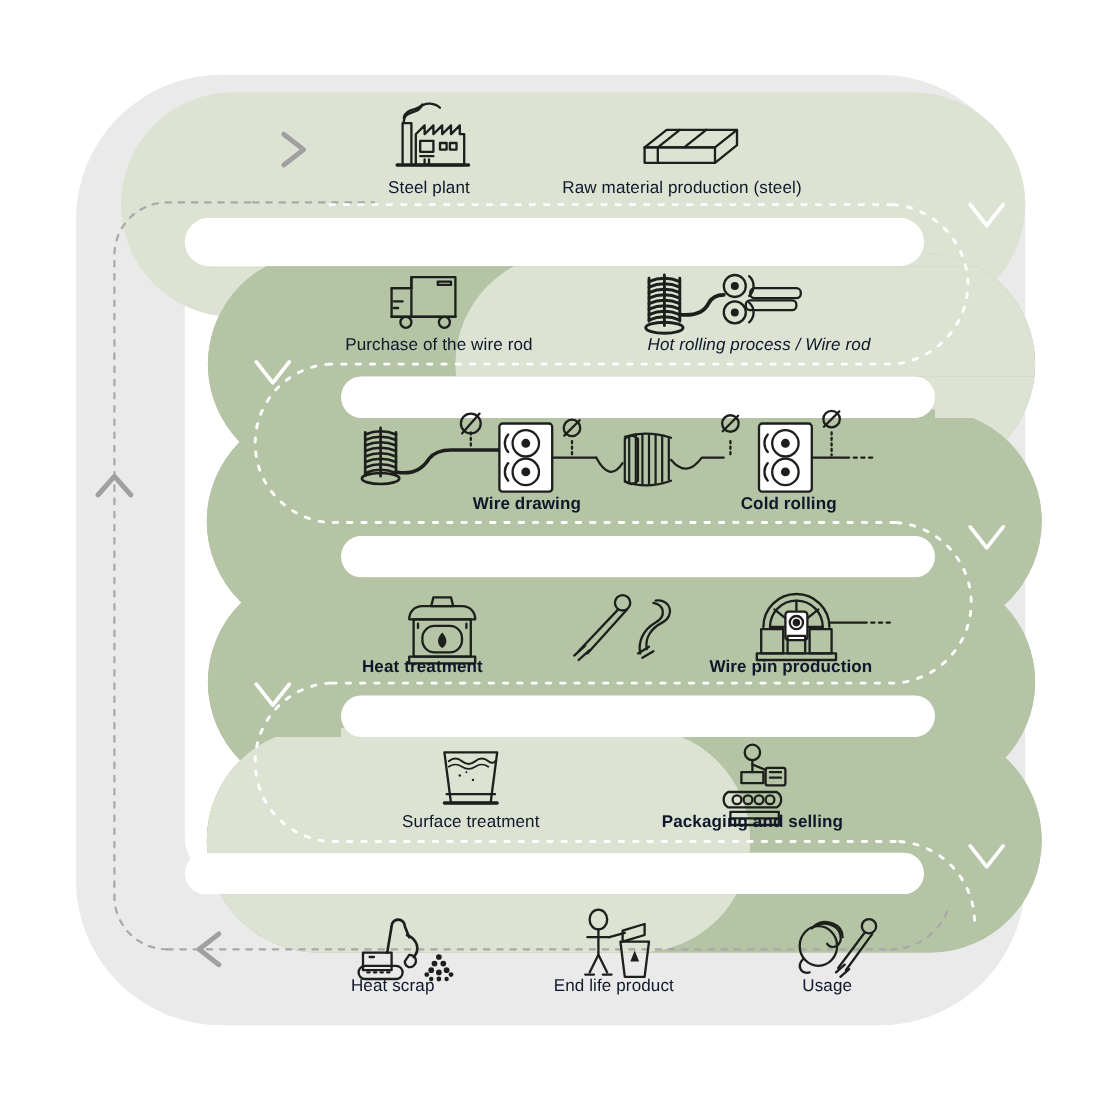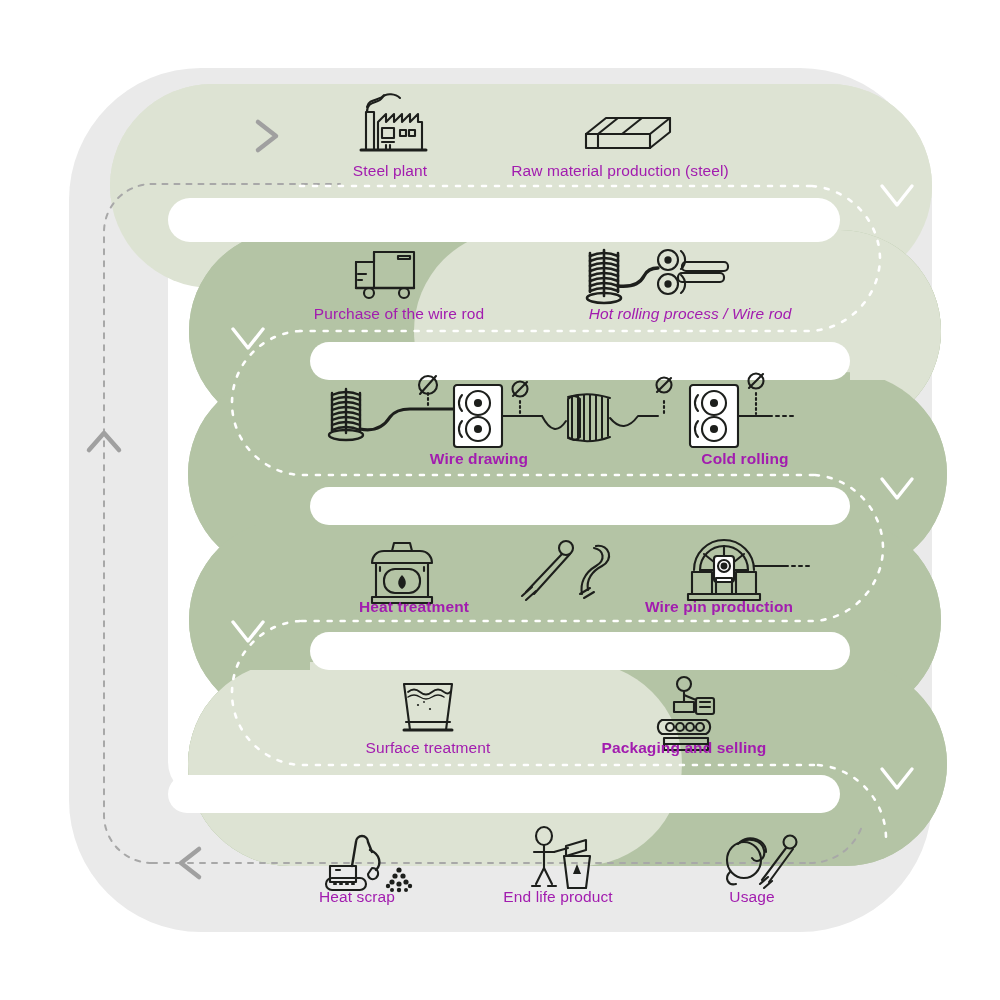--- a/index.html
+++ b/index.html
@@ -14,7 +14,7 @@
   .lbl{
     position:absolute;
     font-size:15.5px;
-    color:#a21caf;
+    color:#0f172a;
     white-space:nowrap;
     transform:translate(-50%,0);
     letter-spacing:.1px;

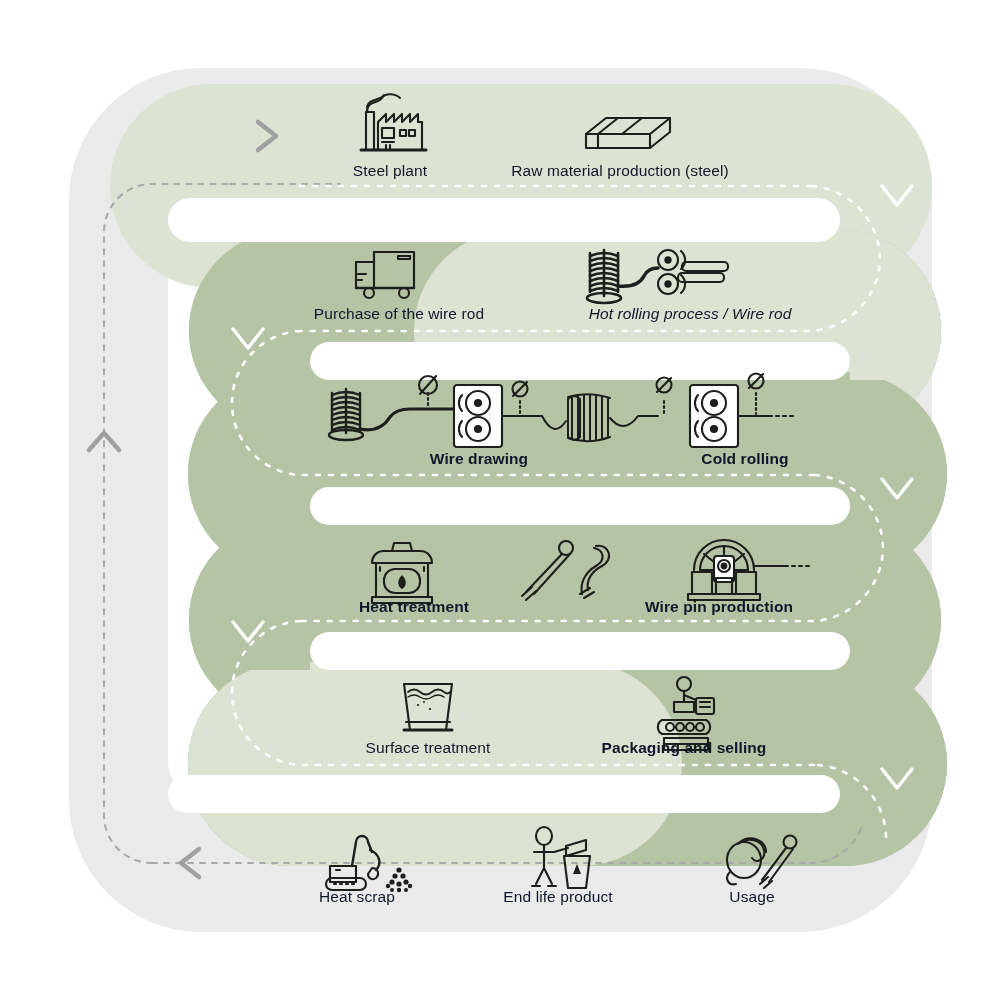--- a/index.html
+++ b/index.html
@@ -463,7 +463,7 @@
     <div class="lbl" style="left:690px;top:305px;font-style:italic;">Hot rolling process / Wire rod</div>
 
     <div class="lbl bold" style="left:479px;top:450px;">Wire drawing</div>
-    <div class="lbl bold" style="left:745px;top:450px;">Cold rolling</div>
+    <div class="lbl bold" style="left:717px;top:450px;">Cold rolling</div>
 
     <div class="lbl bold" style="left:414px;top:598px;">Heat treatment</div>
     <div class="lbl bold" style="left:719px;top:598px;">Wire pin production</div>

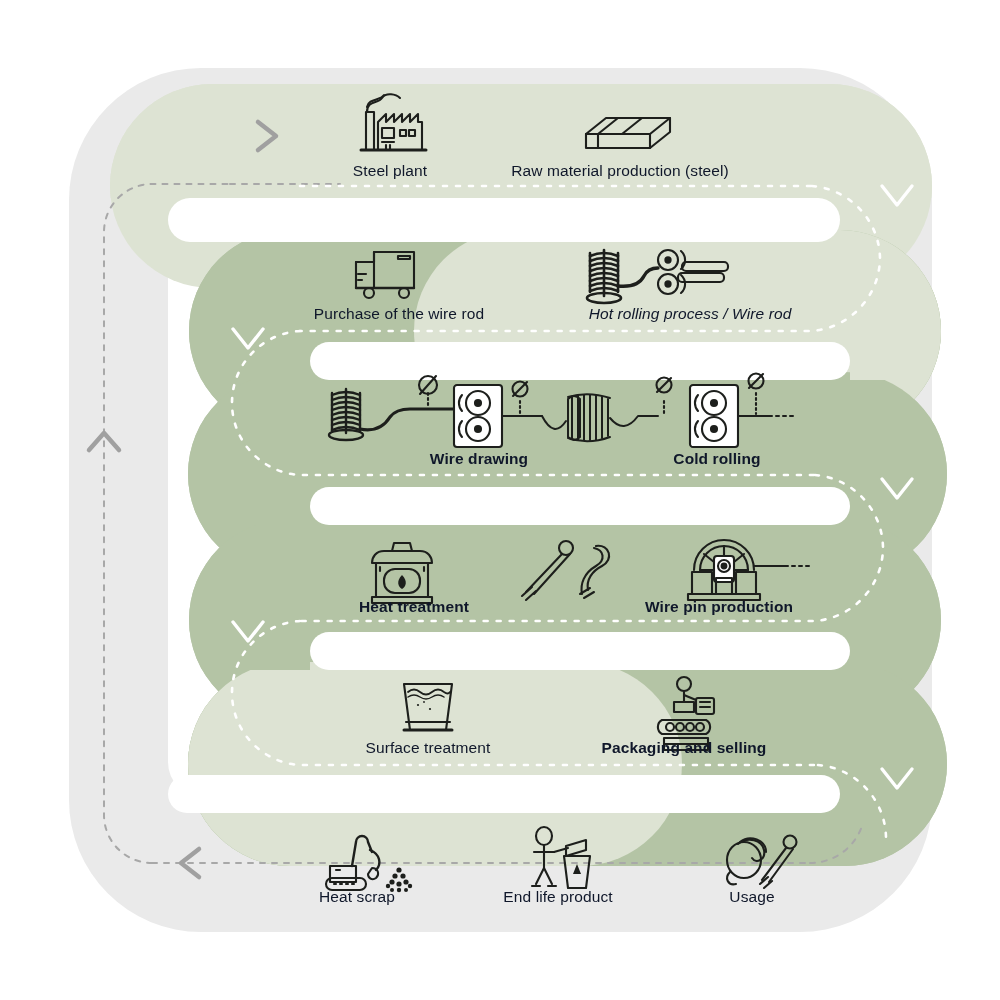--- a/index.html
+++ b/index.html
@@ -465,7 +465,7 @@
     <div class="lbl bold" style="left:479px;top:450px;">Wire drawing</div>
     <div class="lbl bold" style="left:717px;top:450px;">Cold rolling</div>
 
-    <div class="lbl bold" style="left:414px;top:598px;">Heat treatment</div>
+    <div class="lbl bold" style="left:384px;top:598px;">Heat treatment</div>
     <div class="lbl bold" style="left:719px;top:598px;">Wire pin production</div>
 
     <div class="lbl" style="left:428px;top:739px;text-align:center;">Surface treatment</div>

